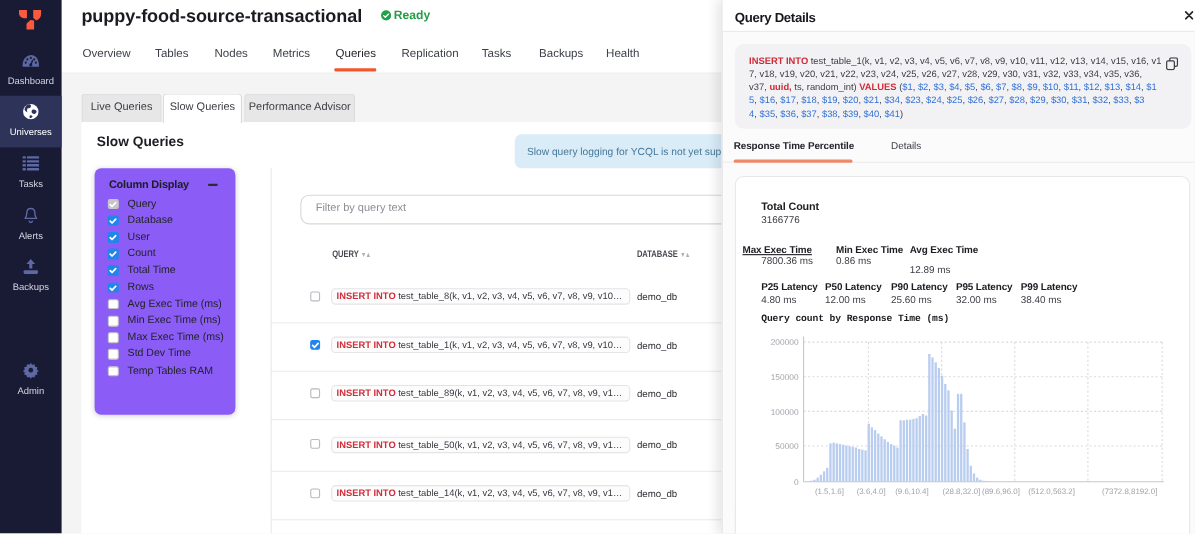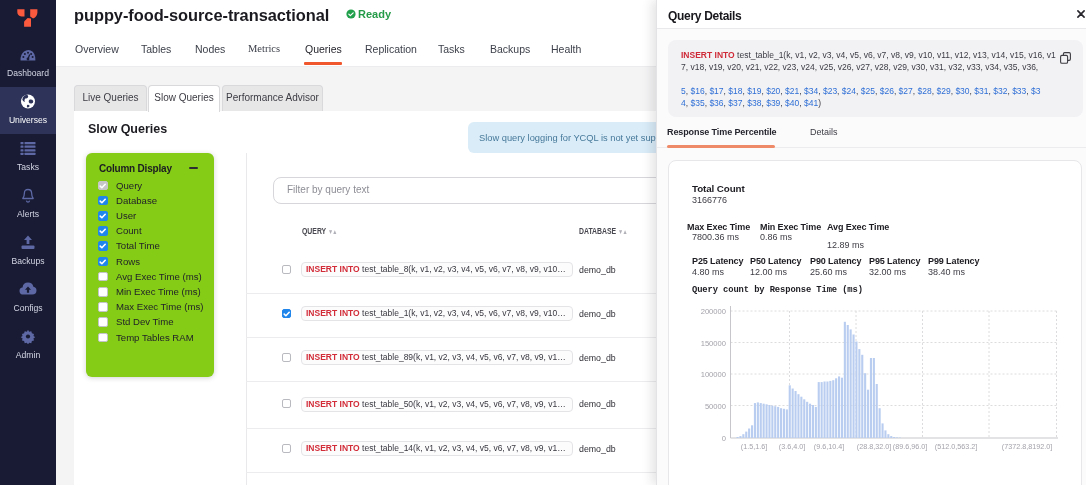--- a/index.html
+++ b/index.html
@@ -132,7 +132,7 @@
   <div class="nav-item" style="left:19px;">Overview</div>
   <div class="nav-item" style="left:85px;">Tables</div>
   <div class="nav-item" style="left:139px;">Nodes</div>
-  <div class="nav-item" style="left:192px;font-family:Liberation Serif, serif;">Metrics</div>
+  <div class="nav-item" style="left:192px;">Metrics</div>
   <div class="nav-item" style="left:249px; color:#26262e;">Queries</div>
   <div class="nav-item" style="left:309px;">Replication</div>
   <div class="nav-item" style="left:382px;">Tasks</div>

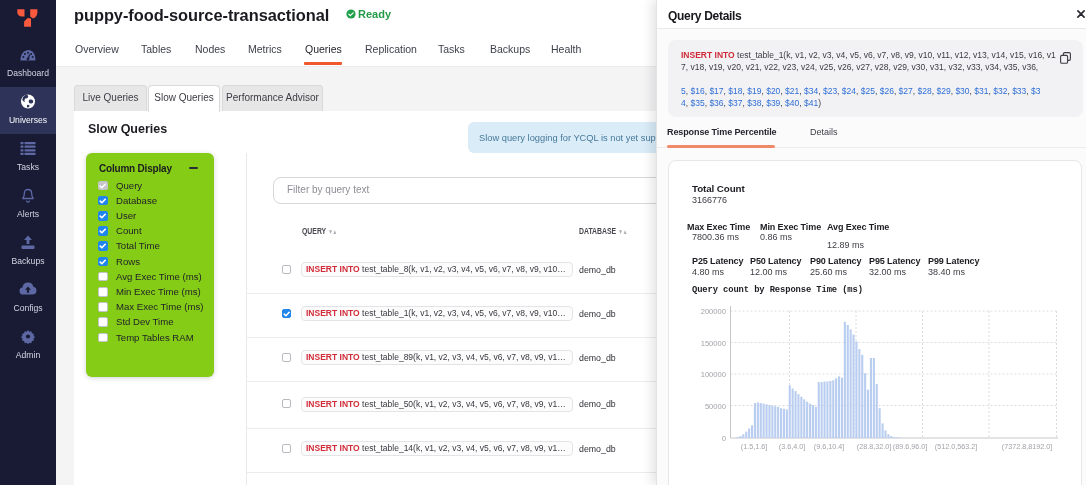--- a/index.html
+++ b/index.html
@@ -269,6 +269,7 @@
     </svg>
   <div class="sql" style="top:50px;"><b>INSERT INTO</b> test_table_1(k, v1, v2, v3, v4, v5, v6, v7, v8, v9, v10, v11, v12, v13, v14, v15, v16, v1</div>
   <div class="sql" style="top:62px;">7, v18, v19, v20, v21, v22, v23, v24, v25, v26, v27, v28, v29, v30, v31, v32, v33, v34, v35, v36,</div>
+  <div class="sql" style="top:74px;">v37, <b>uuid,</b> ts, random_int) <b>VALUES</b> (<i>$1</i>, <i>$2</i>, <i>$3</i>, <i>$4</i>, <i>$5</i>, <i>$6</i>, <i>$7</i>, <i>$8</i>, <i>$9</i>, <i>$10</i>, <i>$11</i>, <i>$12</i>, <i>$13</i>, <i>$14</i>, <i>$1</i></div>
   <div class="sql" style="top:86px;"><i>5</i>, <i>$16</i>, <i>$17</i>, <i>$18</i>, <i>$19</i>, <i>$20</i>, <i>$21</i>, <i>$34</i>, <i>$23</i>, <i>$24</i>, <i>$25</i>, <i>$26</i>, <i>$27</i>, <i>$28</i>, <i>$29</i>, <i>$30</i>, <i>$31</i>, <i>$32</i>, <i>$33</i>, <i>$3</i></div>
   <div class="sql" style="top:98px;"><i>4</i>, <i>$35</i>, <i>$36</i>, <i>$37</i>, <i>$38</i>, <i>$39</i>, <i>$40</i>, <i>$41</i>)</div>
 

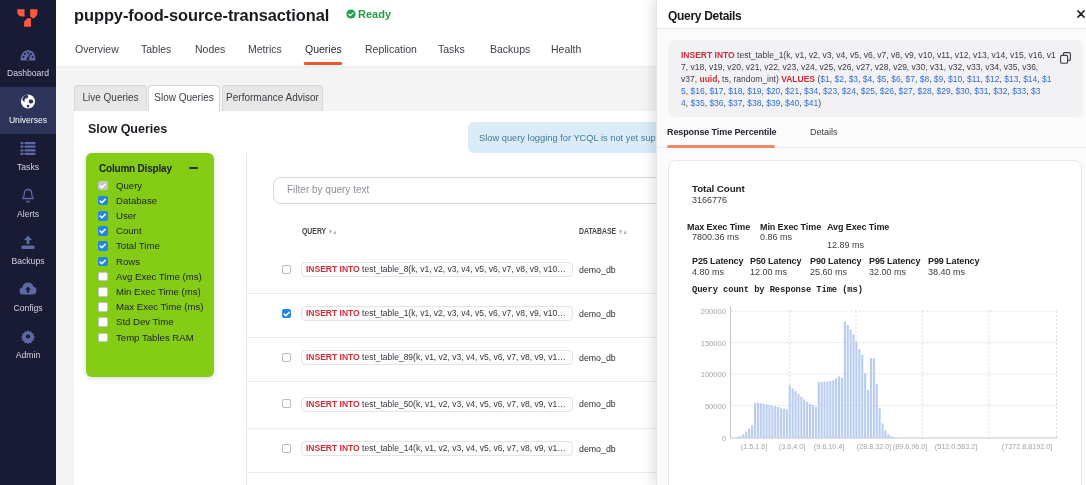--- a/index.html
+++ b/index.html
@@ -23,7 +23,7 @@
   
   #mainpanel { position:absolute; left:74px; top:110.5px; width:1012px; height:374.5px; background:#ffffff; }
   
-  #colcard { position:absolute; left:86px; top:153px; width:128px; height:224px; background:#84cc16; border-radius:6px; box-shadow:0 1px 5px rgba(56,56,66,0.22); z-index:2;}
+  #colcard { position:absolute; left:86px; top:153px; width:128px; height:224px; background:#8b5cf6; border-radius:6px; box-shadow:0 1px 5px rgba(56,56,66,0.22); z-index:2;}
   .ck-row { position:absolute; left:12px; height:10px; }
   .ck-box { position:absolute; left:0; top:0; width:9.5px; height:9.5px; border-radius:2px; border:1px solid #c3c3ca; background:#fff; }
   .ck-box.on { background:#2186eb; border-color:#2186eb; }

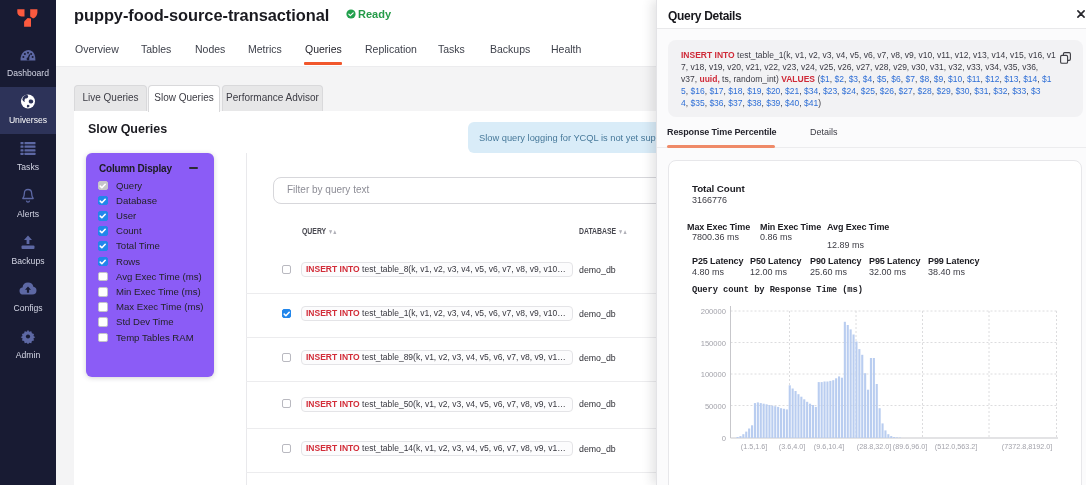--- a/index.html
+++ b/index.html
@@ -283,7 +283,7 @@
   <div class="statlbl" style="left:35px; top:183px; font-size:9.8px;">Total Count</div>
   <div class="statval" style="left:35px; top:195px;">3166776</div>
 
-  <div class="statlbl" style="left:30px; top:222px;">Max Exec Time</div>
+  <div class="statlbl" style="left:18px; top:222px;text-decoration:underline;">Max Exec Time</div>
   <div class="statlbl" style="left:103px; top:222px;">Min Exec Time</div>
   <div class="statlbl" style="left:170px; top:222px;">Avg Exec Time</div>
   <div class="statval" style="left:35px; top:231.5px;">7800.36 ms</div>

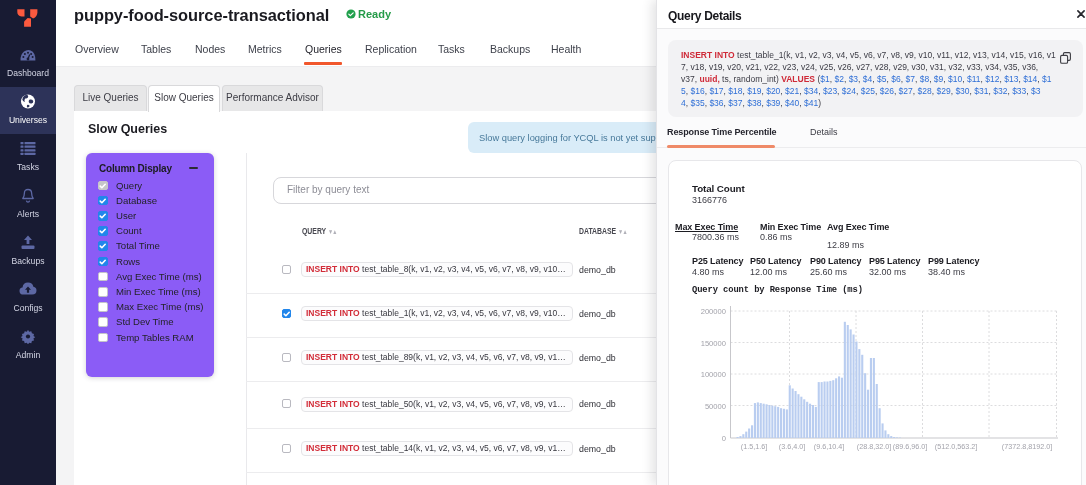--- a/index.html
+++ b/index.html
@@ -105,13 +105,6 @@
         <rect x="1.5" y="10.6" width="13" height="3.4" rx="1" fill="#5d68a4"></rect>
       </svg>
     <div class="lbl">Backups</div>
-  </div>
-  <div class="sb-item" style="top:275px;">
-    <svg width="18" height="13" viewBox="0 0 18 13">
-        <path d="M4.5 12.5 q-4 0 -4 -3.6 q0 -3 3 -3.4 q0.6 -5 5.5 -5 q4.4 0 5.4 4.2 q3.1 0.4 3.1 3.8 q0 4 -4.3 4 Z" fill="#5d68a4"></path>
-        <path d="M9 4.5 l3 3.2 h-1.9 v3 h-2.2 v-3 h-1.9 Z" fill="#181b33"></path>
-      </svg>
-    <div class="lbl">Configs</div>
   </div>
   <div class="sb-item" style="top:322px;">
     <svg width="15" height="15" viewBox="0 0 15 15">

